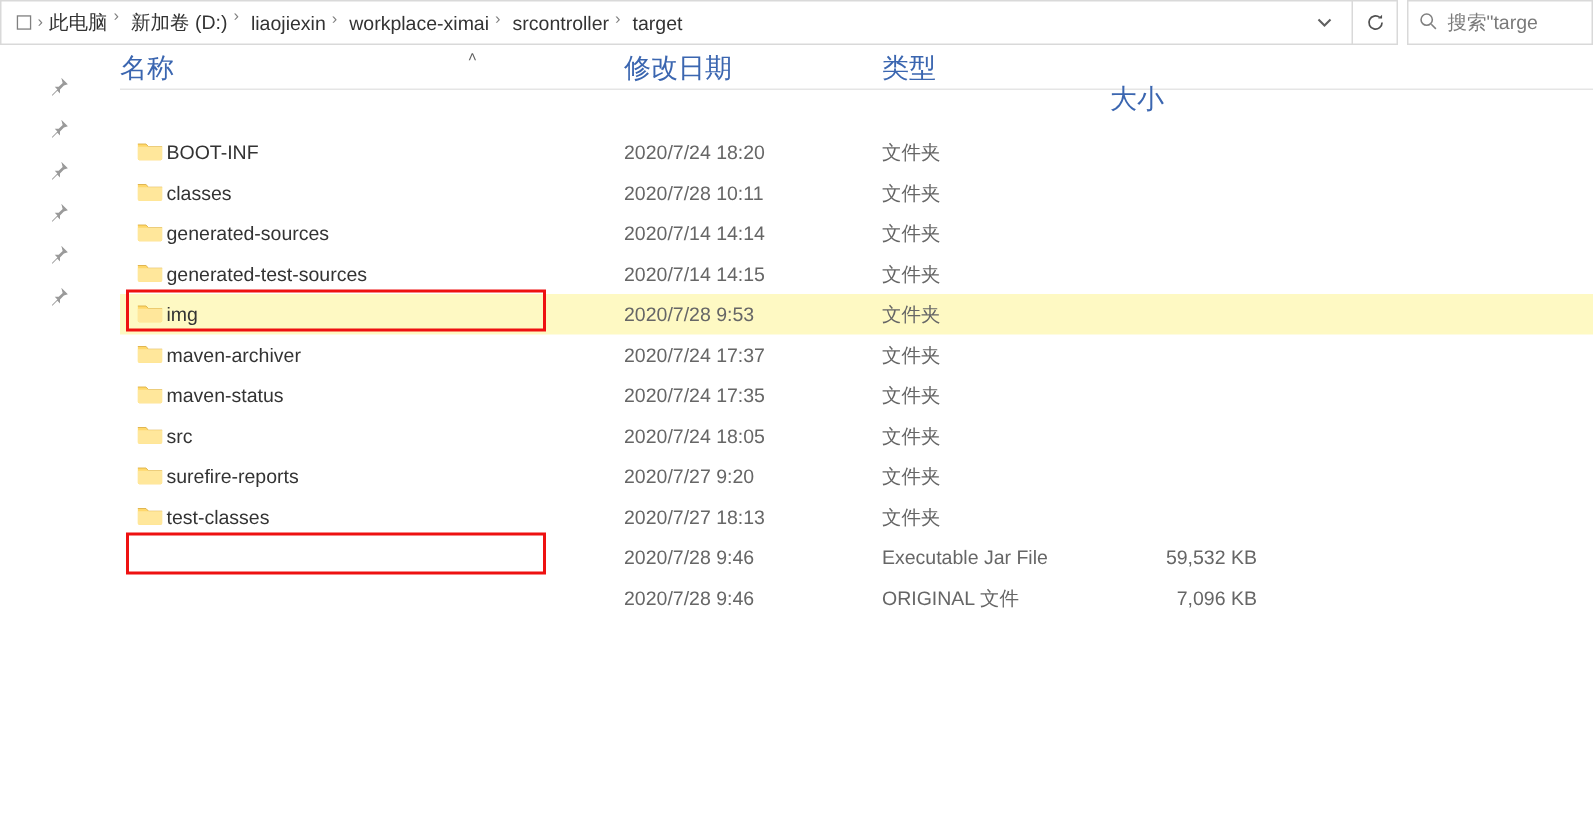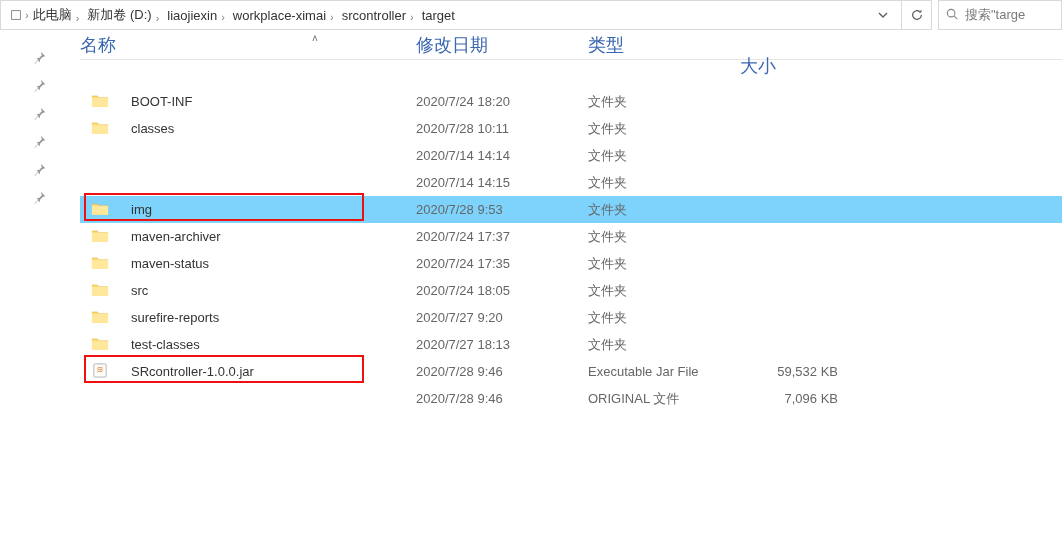--- a/index.html
+++ b/index.html
@@ -11,7 +11,7 @@
   .addrbox { flex:0 0 902px; display:flex; align-items:center; border:1px solid #d9d9d9; background:#fff; padding:0 6px; }
   .addr-chevrons { display:flex; align-items:center; color:#808080; font-size:11px; line-height:1; padding:0 2px; cursor:pointer; }
   .bc { display:flex; align-items:center; gap:4px; flex:1 1 auto; overflow:hidden; }
-  .crumb { display:flex; align-items:flex-end; gap:4px; padding:0 2px; white-space:nowrap; cursor:pointer; }
+  .crumb { display:flex; align-items:flex-start; gap:4px; padding:0 2px; white-space:nowrap; cursor:pointer; }
   .crumb .sep { color:#808080; font-size:11px; line-height:1; }
   .addr-right { margin-left:auto; display:flex; align-items:center; gap:6px; }
   .addr-btn { width:24px; display:flex; align-items:center; justify-content:center; color:#606060; cursor:pointer; }

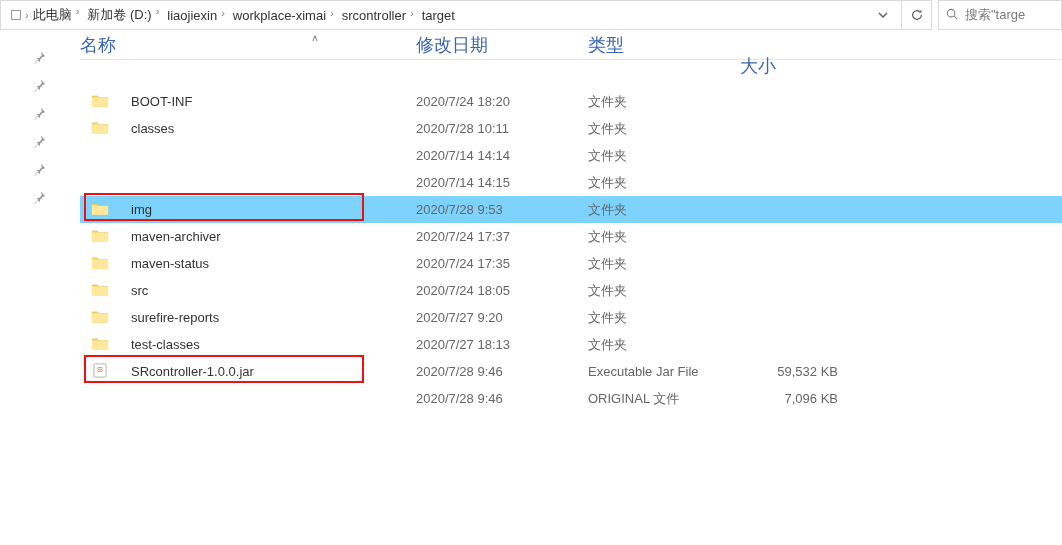--- a/index.html
+++ b/index.html
@@ -32,7 +32,7 @@
 
   .row { position:relative; height:27px; display:flex; align-items:center; cursor:pointer; }
   .row.sel { background:#7dd3fc; }
-  .row .name { position:absolute; left:11px; display:flex; align-items:center; gap:22px; white-space:nowrap; }
+  .row .name { position:absolute; left:11px; display:flex; align-items:center; gap:2px; white-space:nowrap; }
   .row .date { position:absolute; left:336px; color:#666; white-space:nowrap; }
   .row .type { position:absolute; left:508px; color:#666; white-space:nowrap;text-align:right; }
   .row .size { position:absolute; left:628px; width:130px; text-align:right; color:#666; white-space:nowrap; }

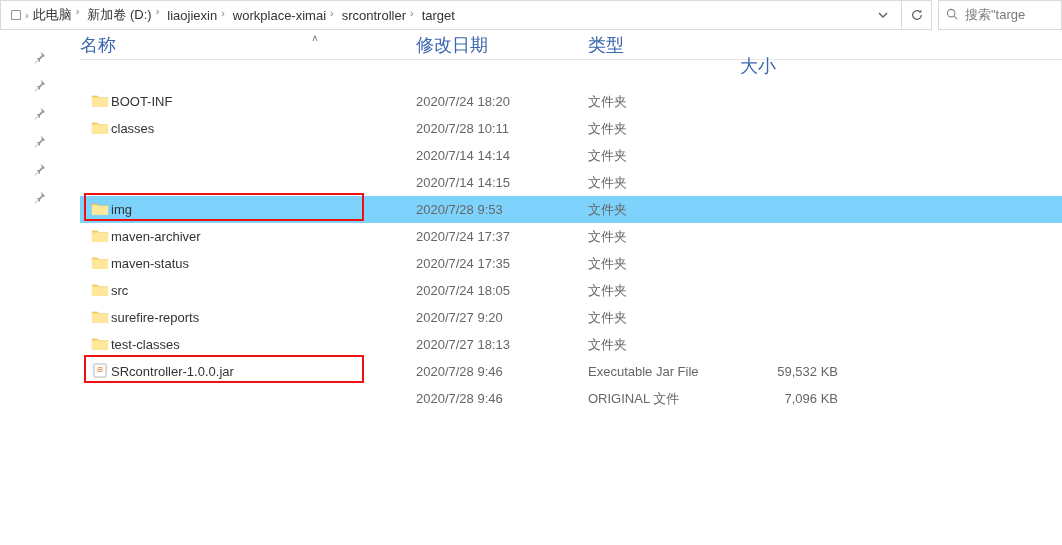--- a/index.html
+++ b/index.html
@@ -174,6 +174,14 @@
             <div class="size"></div>
           </div>
           <div class="row">
+            <div class="name">
+              <span><svg class="icon-folder" viewBox="0 0 20 16">
+                  <path d="M1 3h6l2 2h10v9a1 1 0 0 1-1 1H2a1 1 0 0 1-1-1z" fill="#ffd86b"></path>
+                  <path d="M1 3h6l2 2h10" fill="none" stroke="#d9a93a" stroke-width="0.6"></path>
+                  <path d="M1 5h18v9a1 1 0 0 1-1 1H2a1 1 0 0 1-1-1z" fill="#ffe79b"></path>
+                </svg></span>
+              <span>generated-sources</span>
+            </div>
             <div class="date">2020/7/14 14:14</div>
             <div class="type">文件夹</div>
             <div class="size"></div>

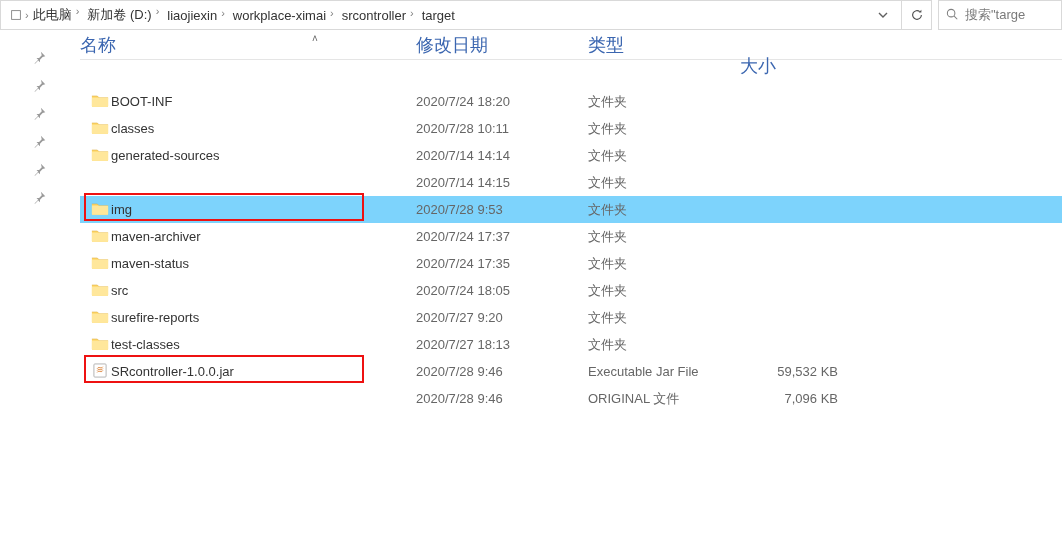--- a/index.html
+++ b/index.html
@@ -187,6 +187,14 @@
             <div class="size"></div>
           </div>
           <div class="row">
+            <div class="name">
+              <span><svg class="icon-folder" viewBox="0 0 20 16">
+                  <path d="M1 3h6l2 2h10v9a1 1 0 0 1-1 1H2a1 1 0 0 1-1-1z" fill="#ffd86b"></path>
+                  <path d="M1 3h6l2 2h10" fill="none" stroke="#d9a93a" stroke-width="0.6"></path>
+                  <path d="M1 5h18v9a1 1 0 0 1-1 1H2a1 1 0 0 1-1-1z" fill="#ffe79b"></path>
+                </svg></span>
+              <span>generated-test-sources</span>
+            </div>
             <div class="date">2020/7/14 14:15</div>
             <div class="type">文件夹</div>
             <div class="size"></div>

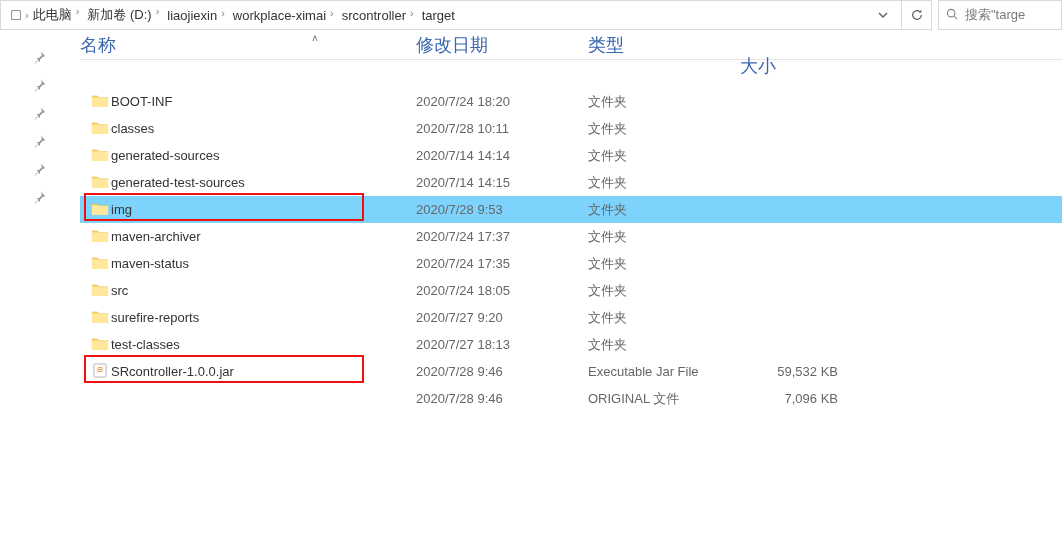--- a/index.html
+++ b/index.html
@@ -31,7 +31,7 @@
   .listwrap { flex:1 1 auto; position:relative; }
 
   .row { position:relative; height:27px; display:flex; align-items:center; cursor:pointer; }
-  .row.sel { background:#7dd3fc; }
+  .row.sel { background:#fef9c3; }
   .row .name { position:absolute; left:11px; display:flex; align-items:center; gap:2px; white-space:nowrap; }
   .row .date { position:absolute; left:336px; color:#666; white-space:nowrap; }
   .row .type { position:absolute; left:508px; color:#666; white-space:nowrap;text-align:right; }

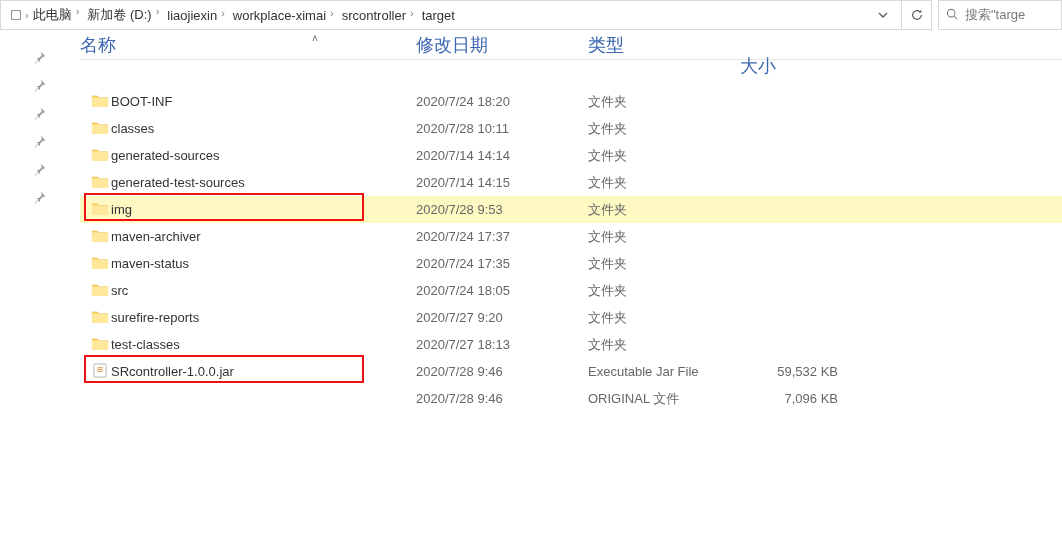--- a/index.html
+++ b/index.html
@@ -278,13 +278,6 @@
             <div class="size"></div>
           </div>
           <div class="row">
-            <div class="name">
-              <span><svg class="icon-file" viewBox="0 0 16 16">
-                  <rect x="1.5" y="1" width="13" height="14" rx="1" fill="#fff" stroke="#b0b0b0"></rect>
-                  <path d="M5 6c2-3 4 1 6-2m-6 4c2-3 4 1 6-2m-6 4c2-3 4 1 6-2" stroke="#d97a2a" fill="none" stroke-width="1"></path>
-                </svg></span>
-              <span>SRcontroller-1.0.0.jar</span>
-            </div>
             <div class="date">2020/7/28 9:46</div>
             <div class="type">Executable Jar File</div>
             <div class="size">59,532 KB</div>

